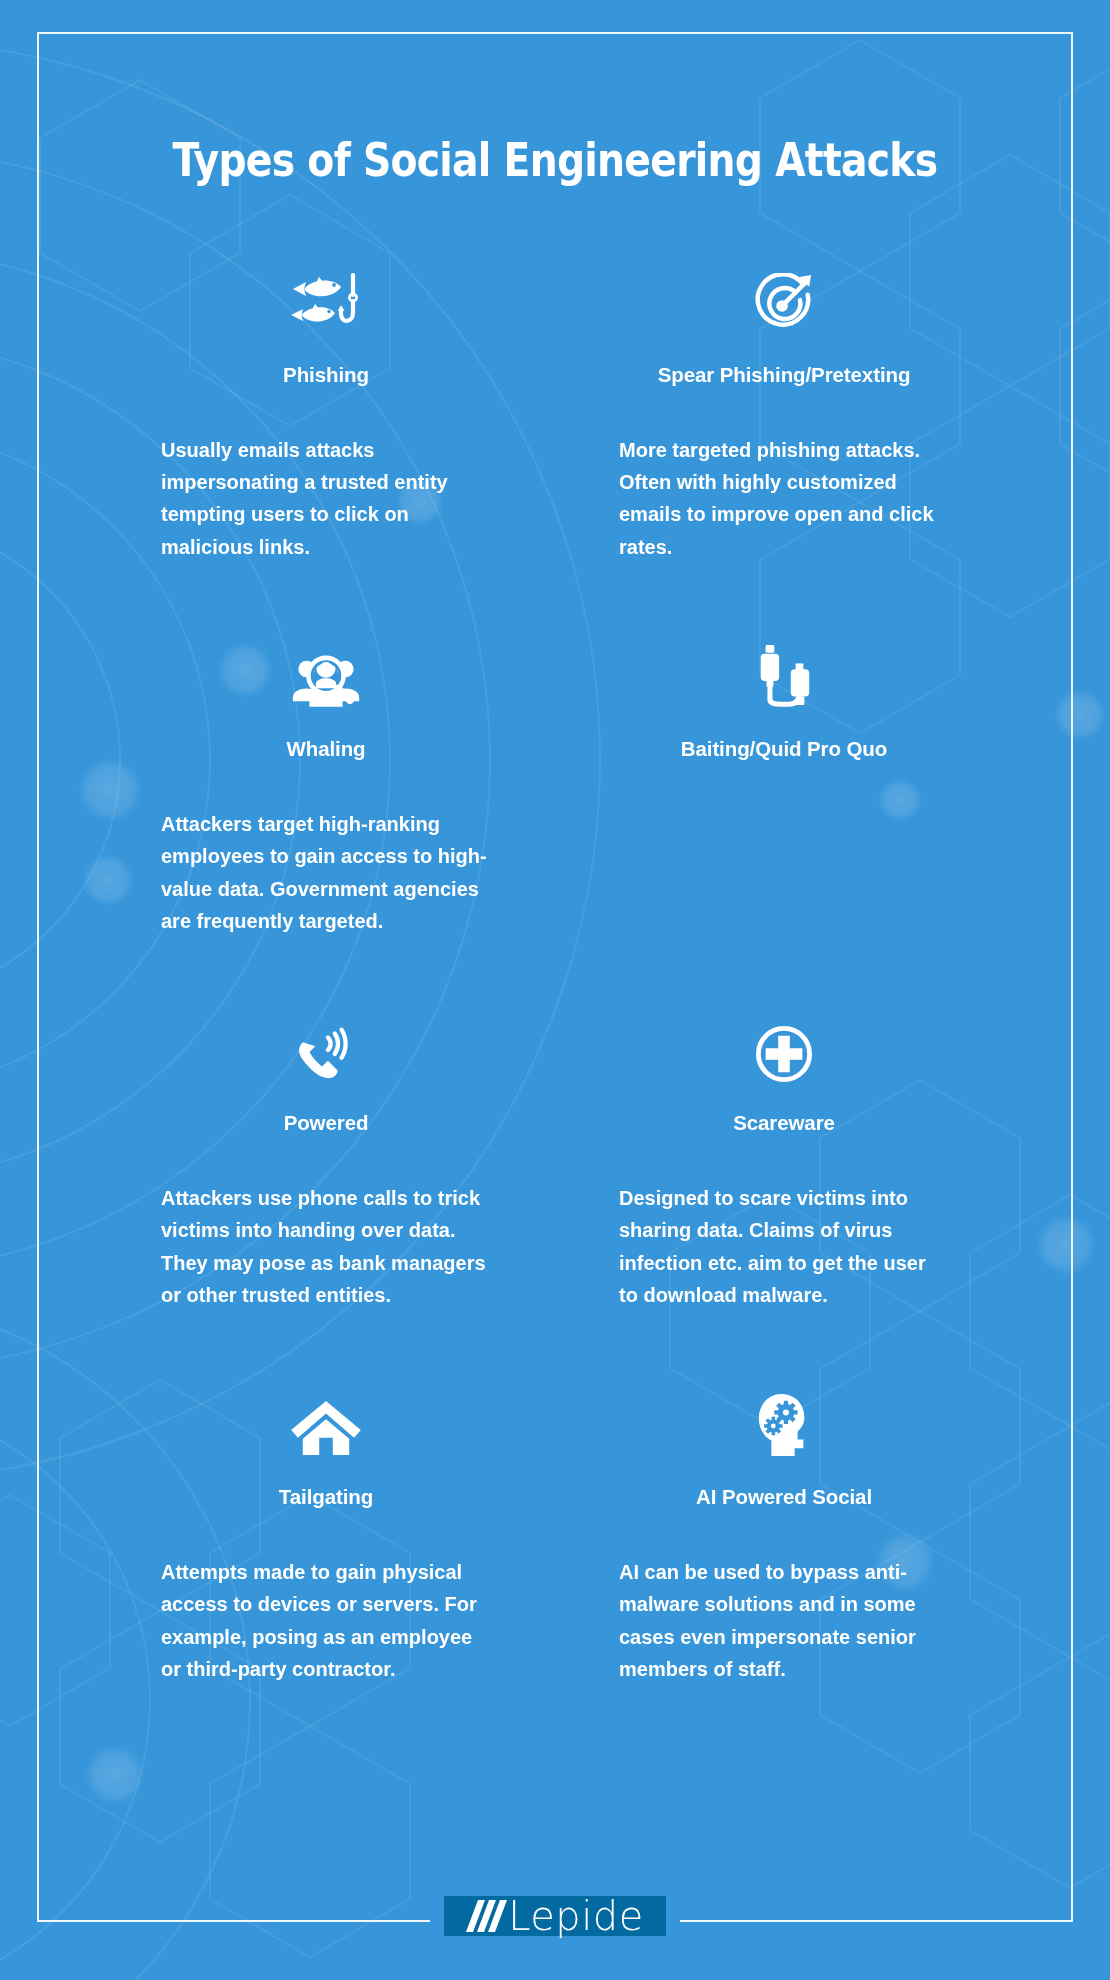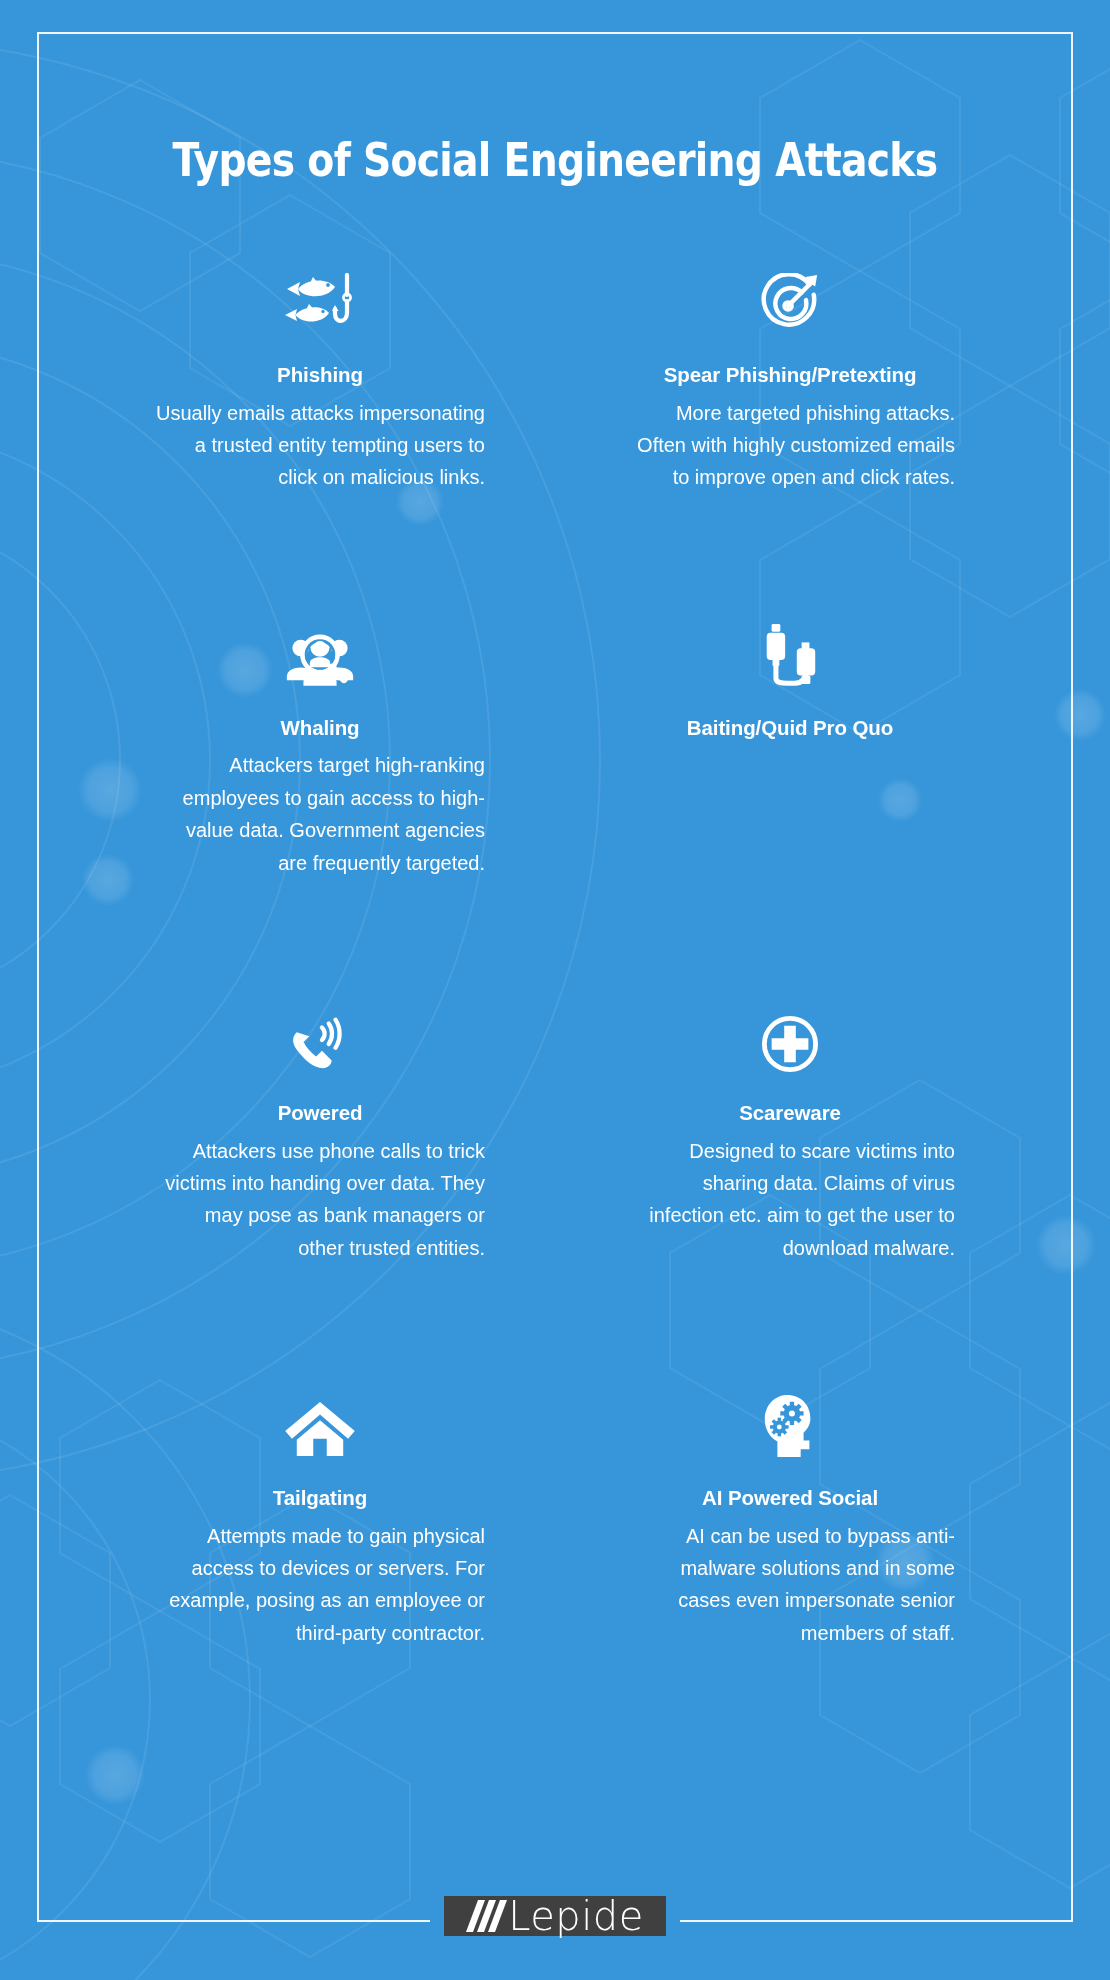--- a/index.html
+++ b/index.html
@@ -75,7 +75,6 @@
     column-gap:24px;
     row-gap:0;
     padding:0 72px;
-    gap:48px;
   }
 
   .cell{

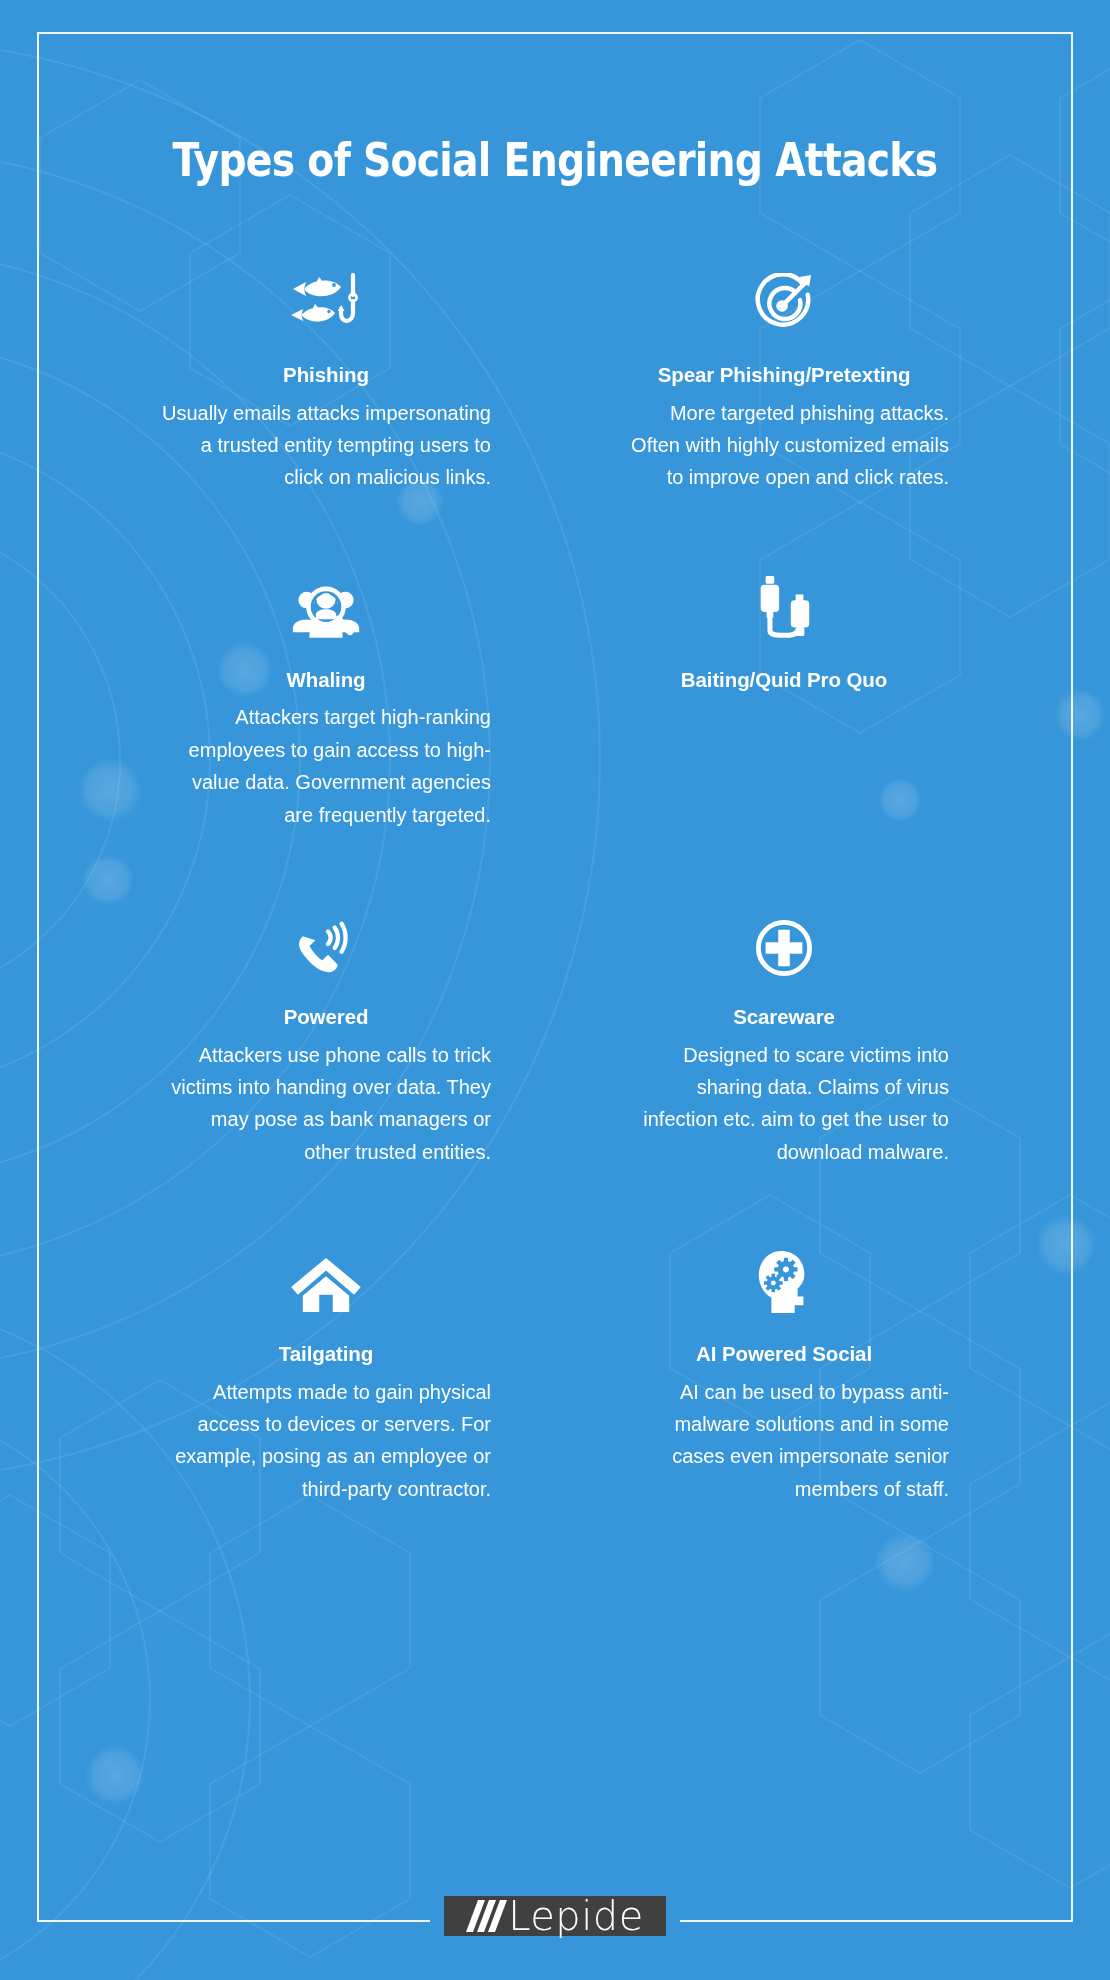--- a/index.html
+++ b/index.html
@@ -107,9 +107,10 @@
     color:#ffffff;
     font-size:20px;
     line-height:1.62;
-    text-align:right;
-    font-weight:400;
+    text-align:left;
+    font-weight:700;
     max-width:330px;
+    margin-top:37px;
   }
 
   

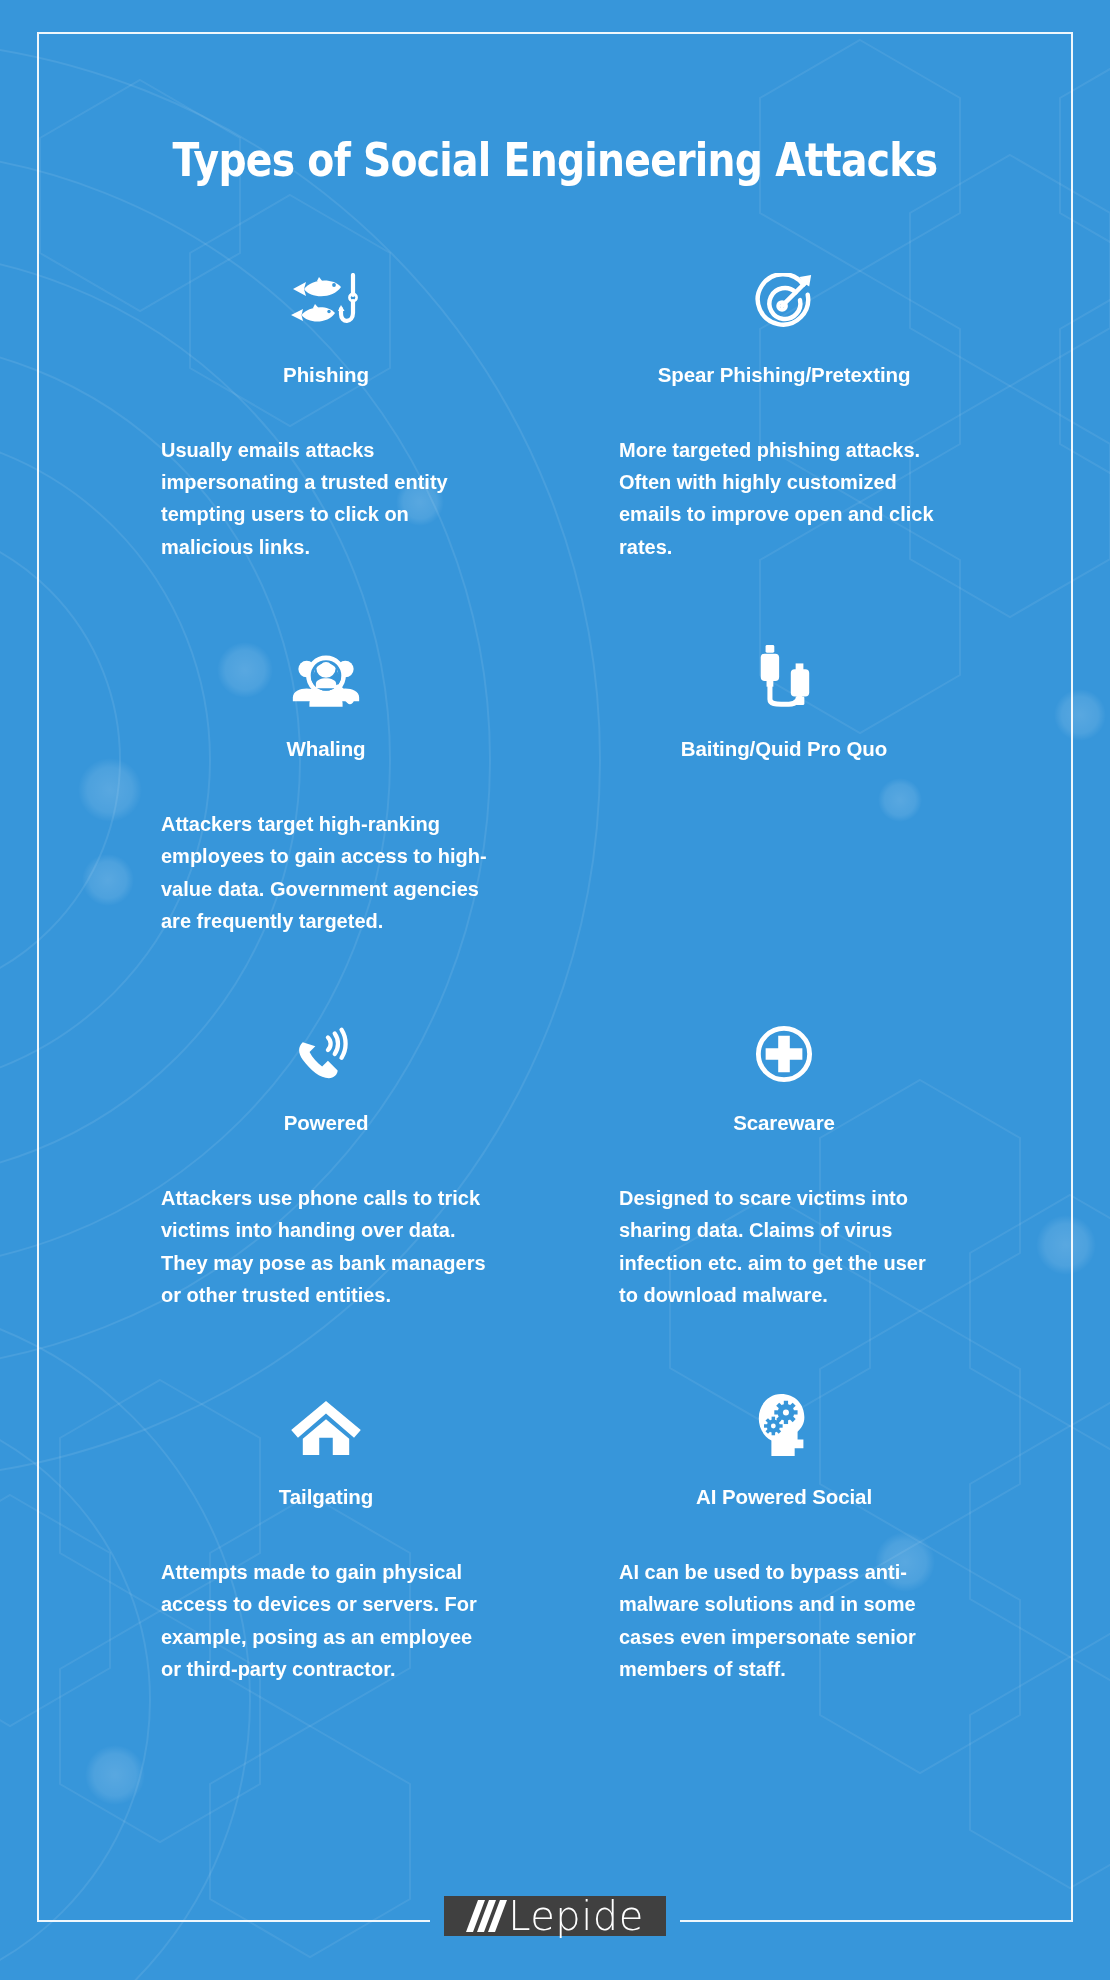--- a/index.html
+++ b/index.html
@@ -127,7 +127,7 @@
   .logo-wrap{
     display:flex;
     align-items:center;
-    background:#404040;
+    background:#0369a1;
     padding:0 22px;
   }
   .logo-mark{ display:block; }

